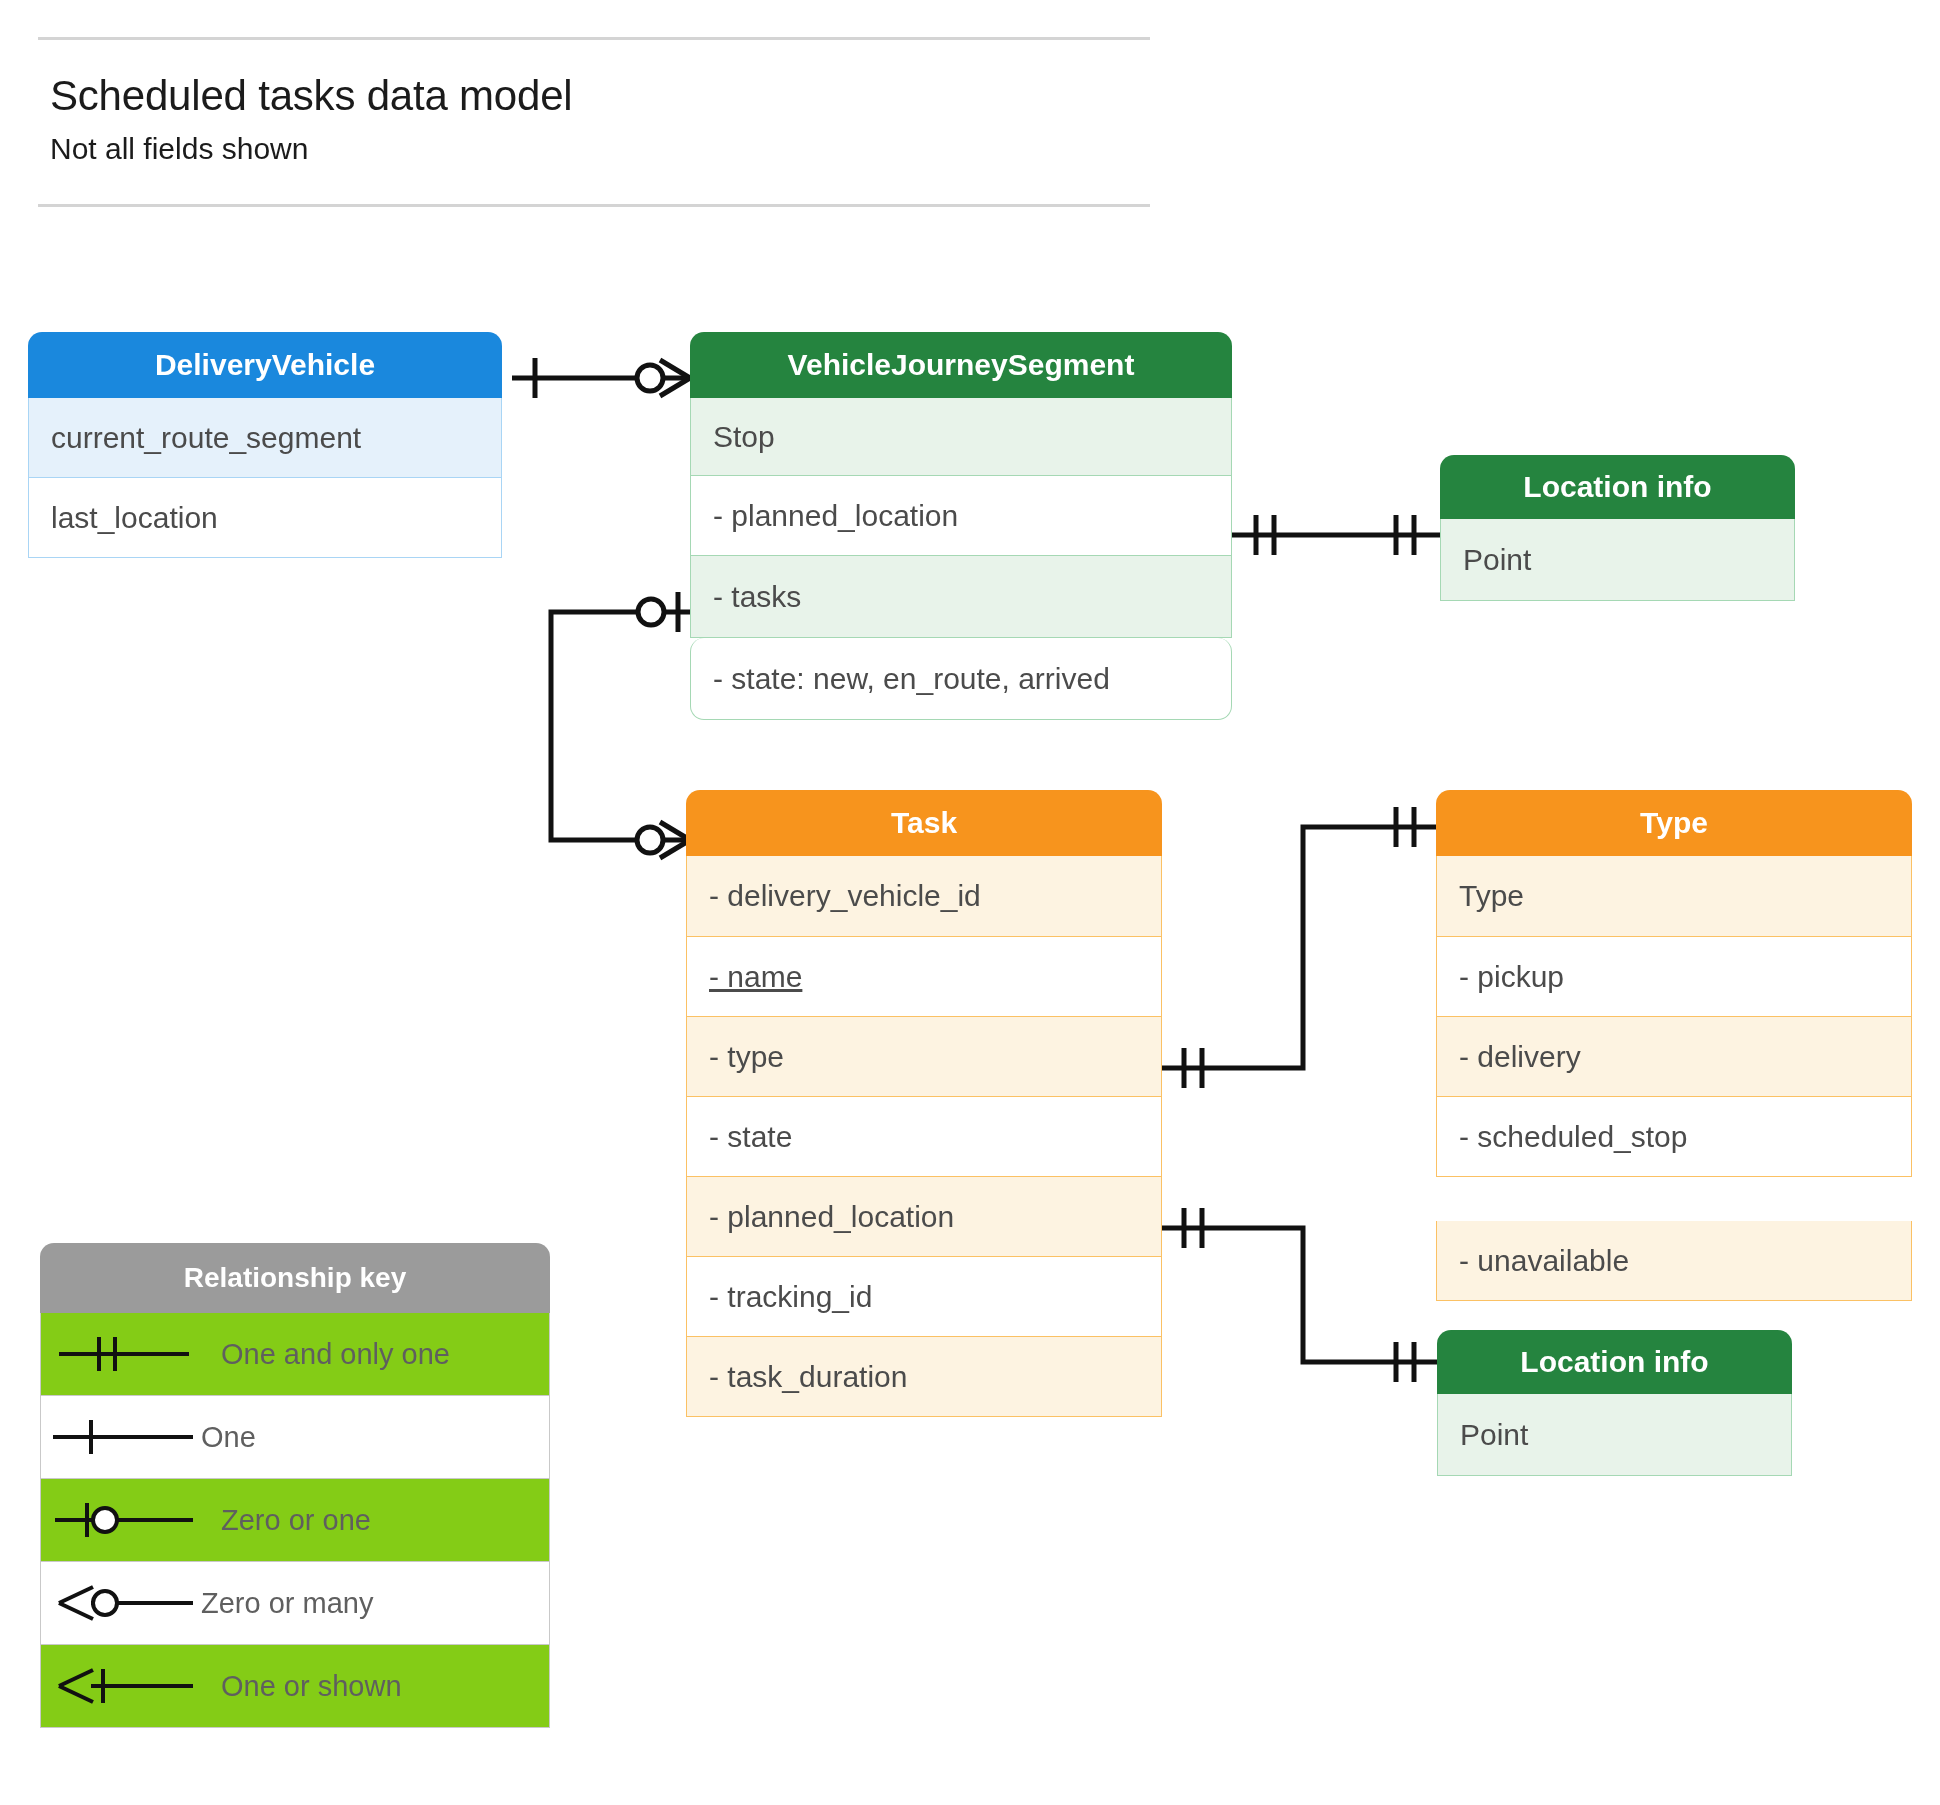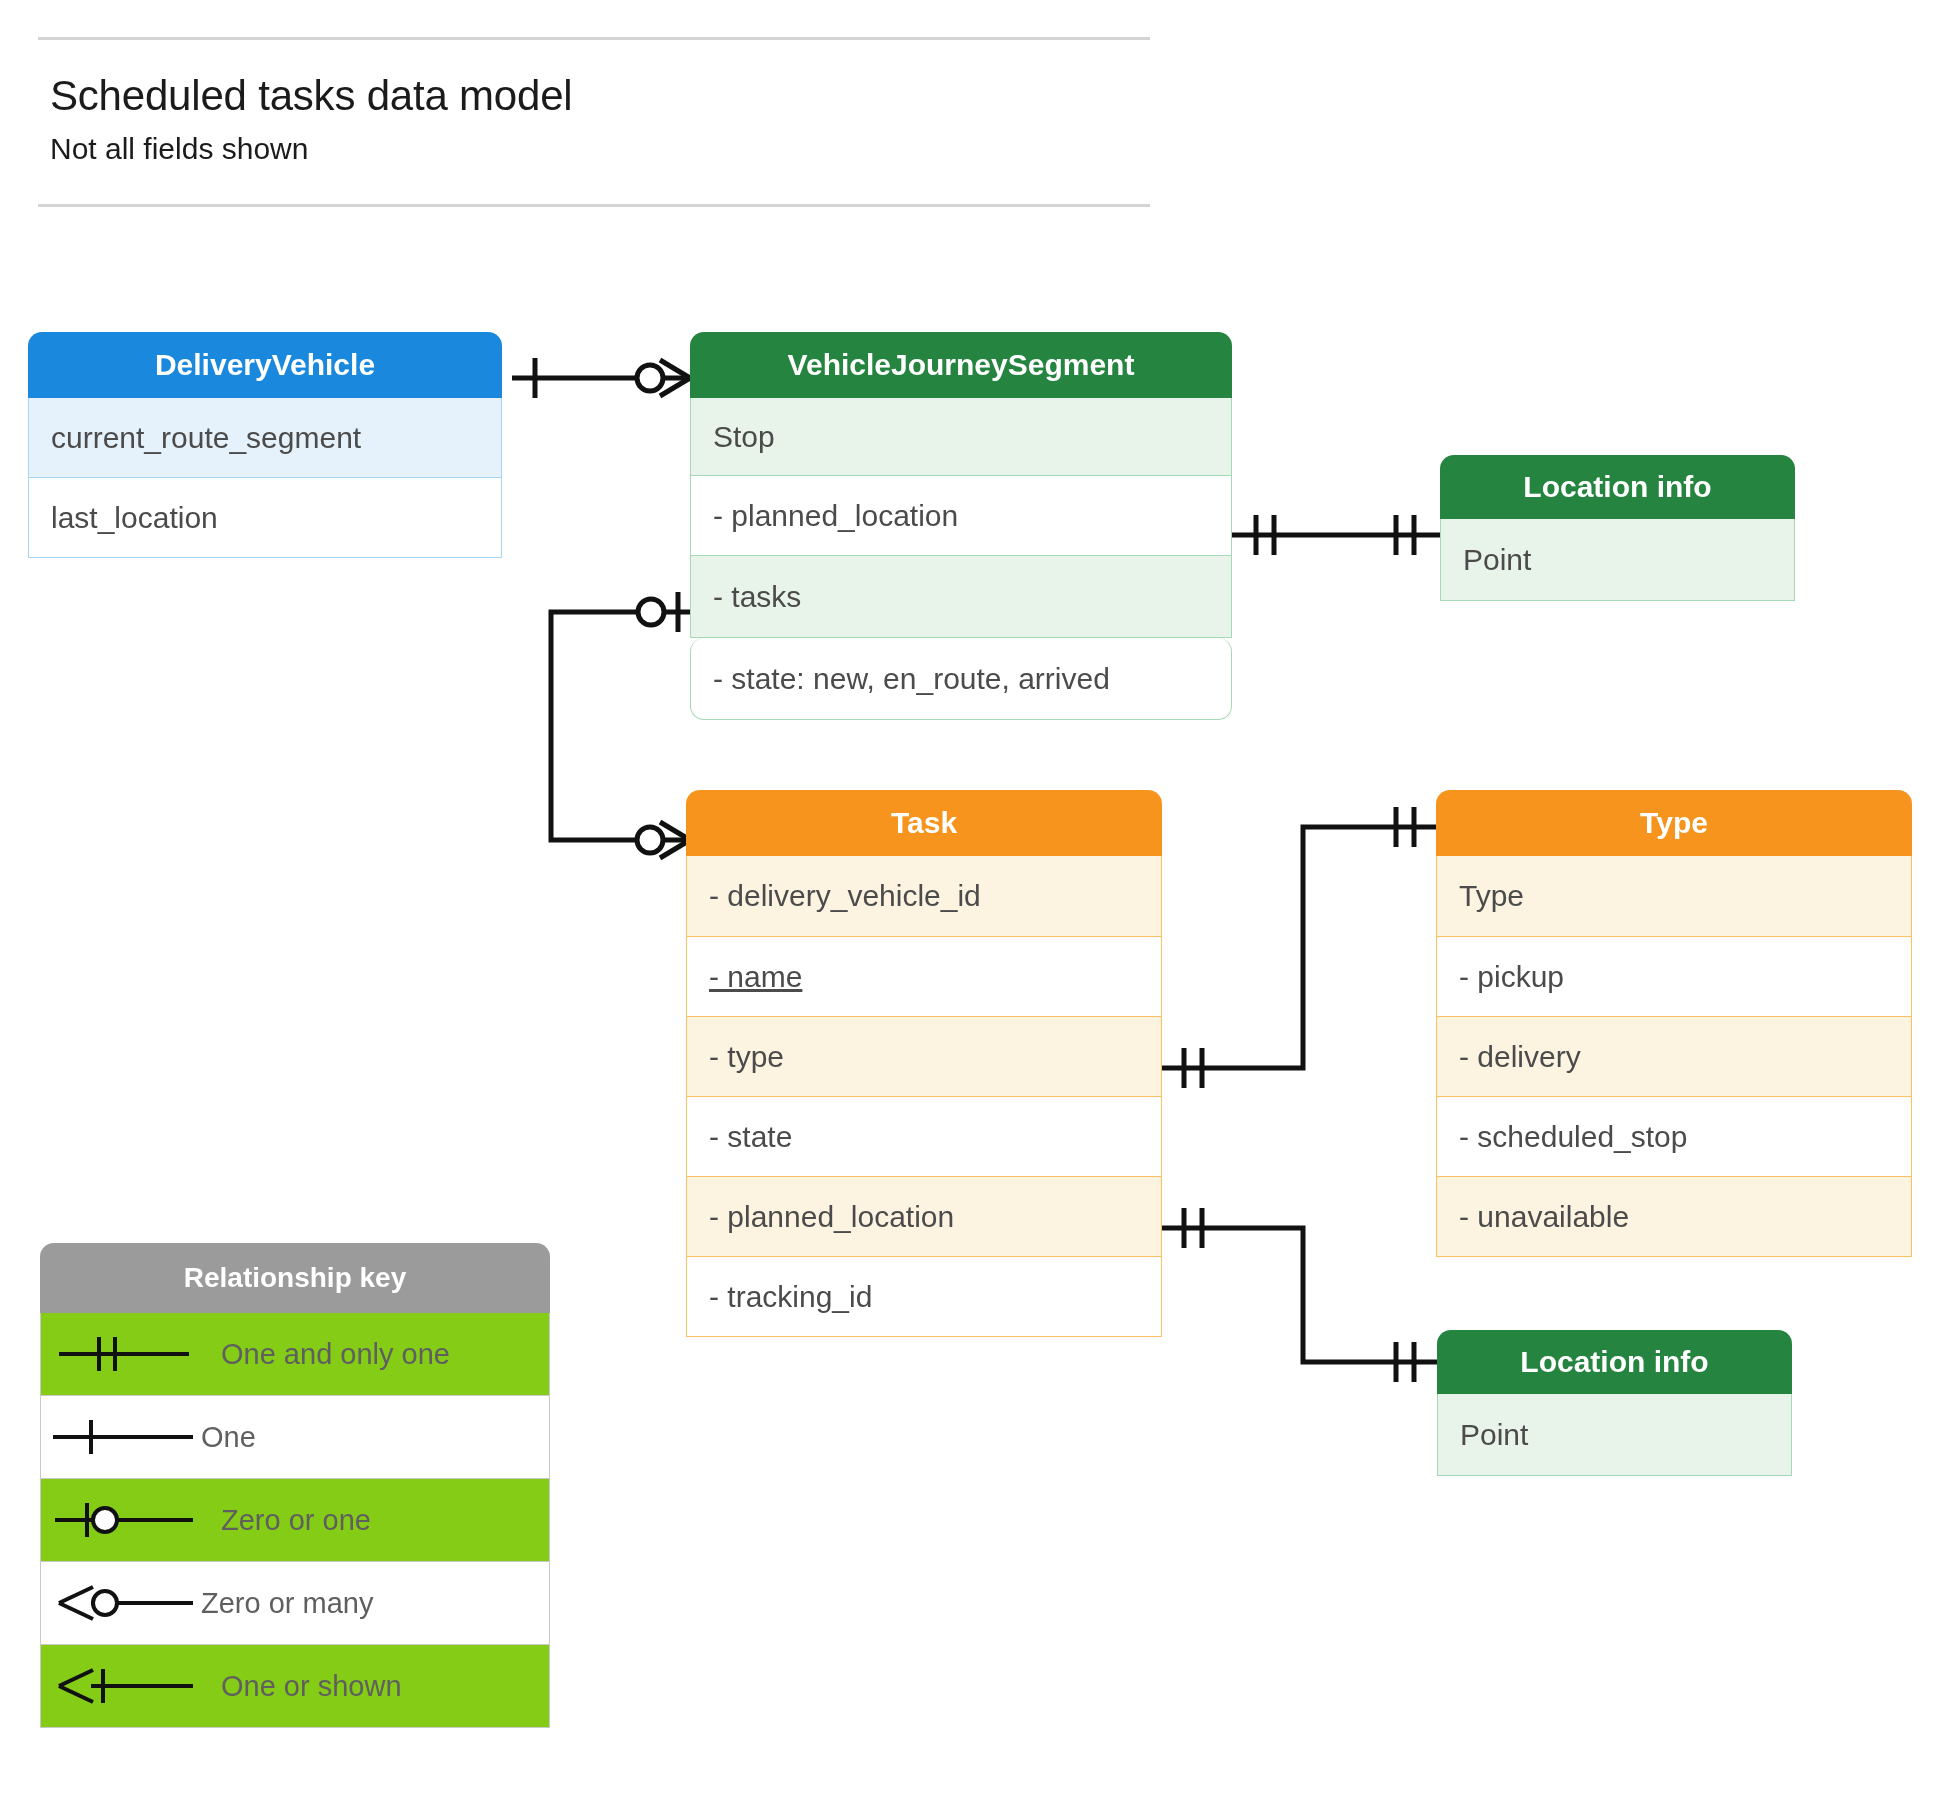--- a/index.html
+++ b/index.html
@@ -220,7 +220,7 @@
     <div class="ent-row plain" style="height:80px;">-   pickup</div>
     <div class="ent-row alt" style="height:80px;">-   delivery</div>
     <div class="ent-row plain" style="height:80px;">-   scheduled_stop</div>
-    <div class="ent-row alt" style="height:80px;">-   unavailable</div>
+    <div class="ent-row alt" style="height:80px;margin-top:44px;">-   unavailable</div>
   </div>
 
   <div class="entity e-green" style="left:1437px; top:1330px; width:355px;">

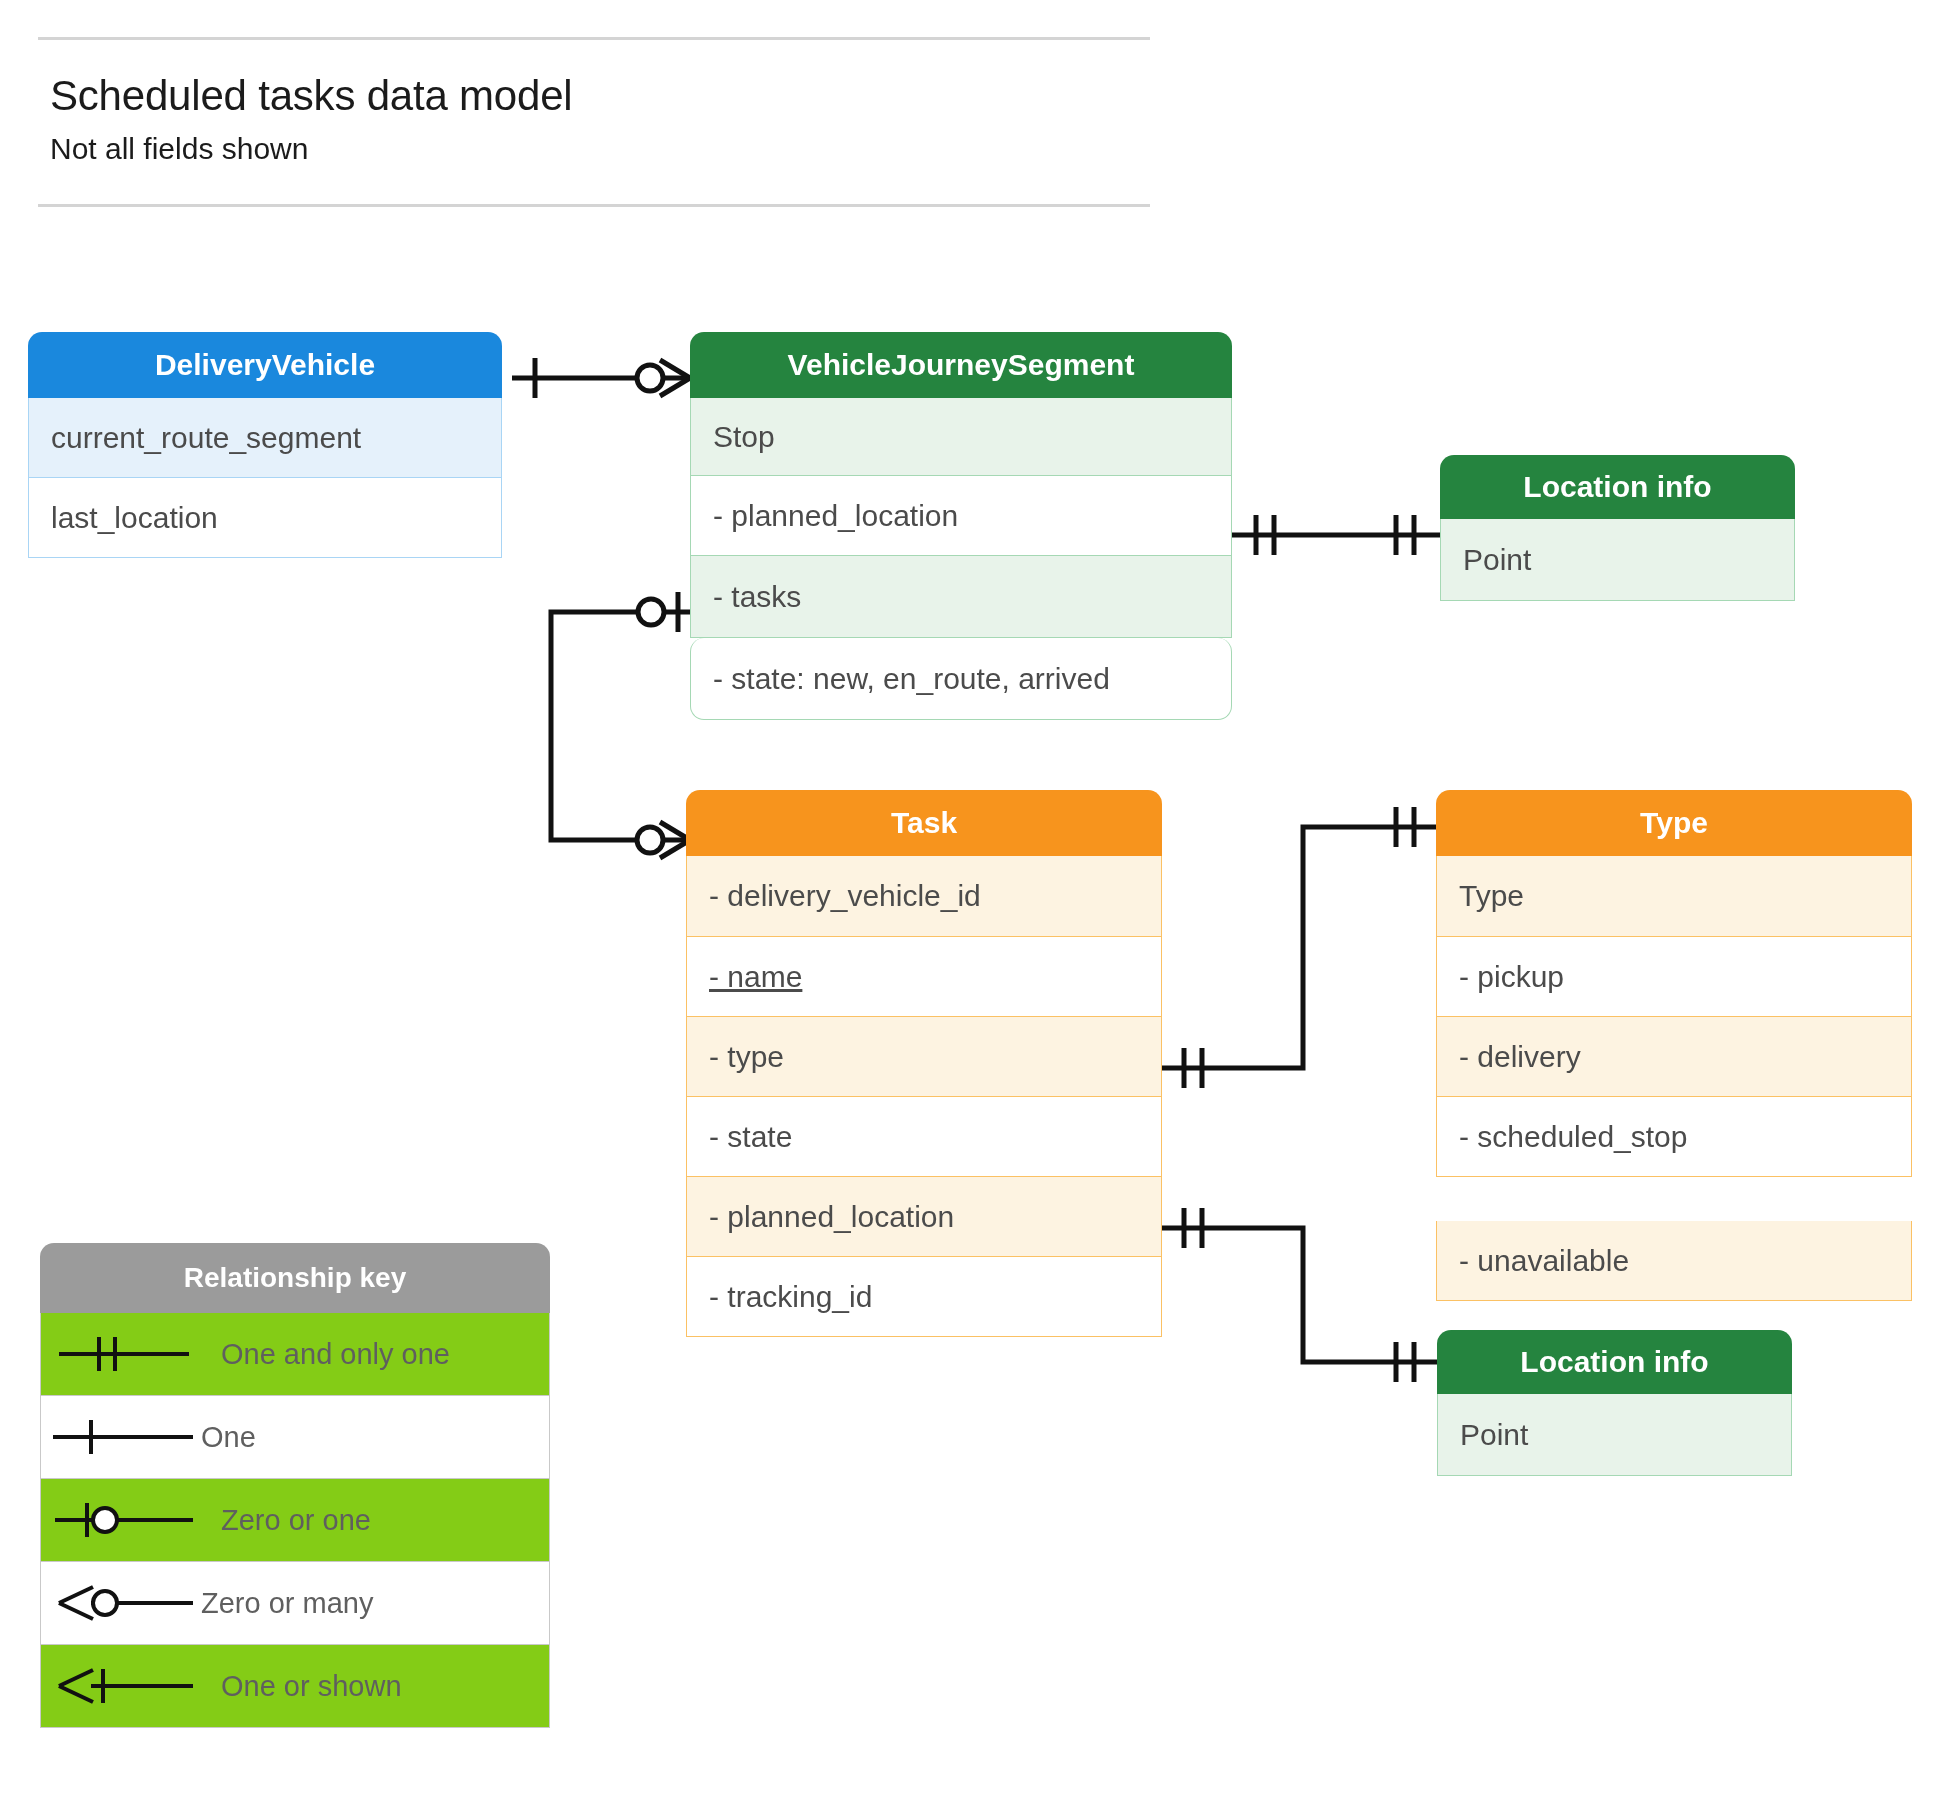--- a/index.html
+++ b/index.html
@@ -212,6 +212,7 @@
     <div class="ent-row plain" style="height:80px;">- state</div>
     <div class="ent-row alt" style="height:80px;">- planned_location</div>
     <div class="ent-row plain" style="height:80px;">- tracking_id</div>
+    <div class="ent-row alt" style="height:80px;">- task_duration</div>
   </div>
 
   <div class="entity e-orange" style="left:1436px; top:790px; width:476px;">

